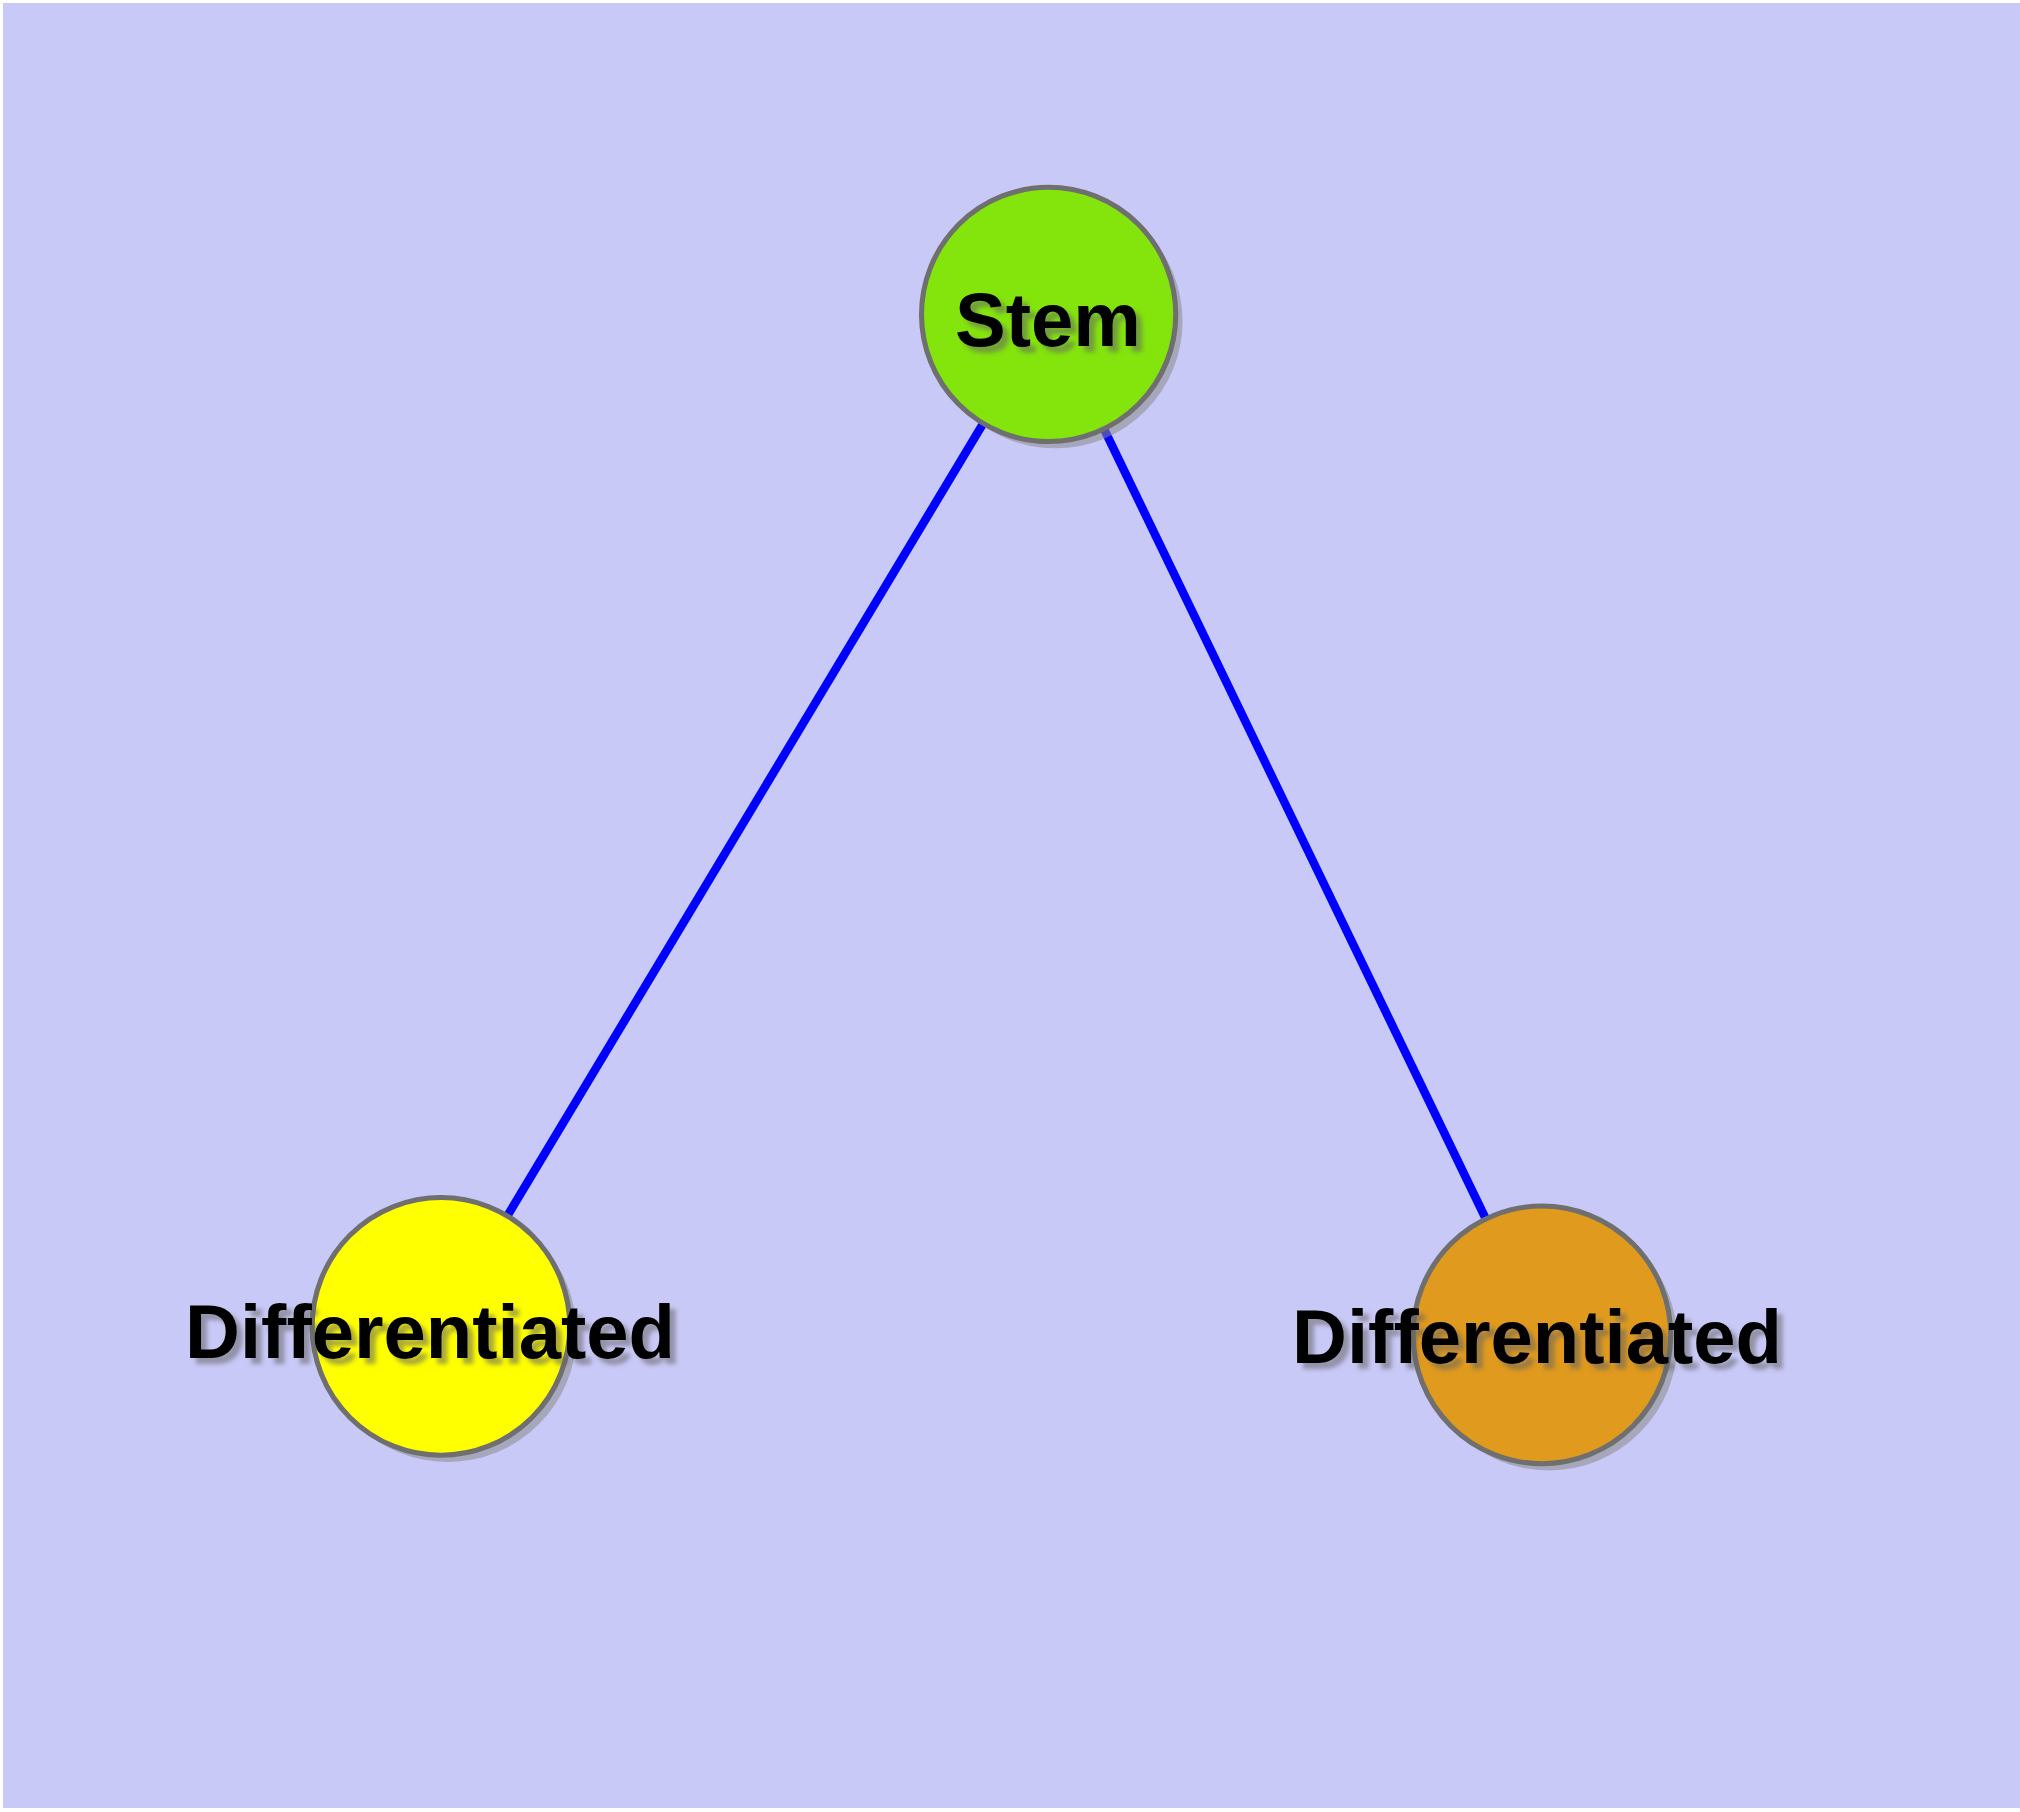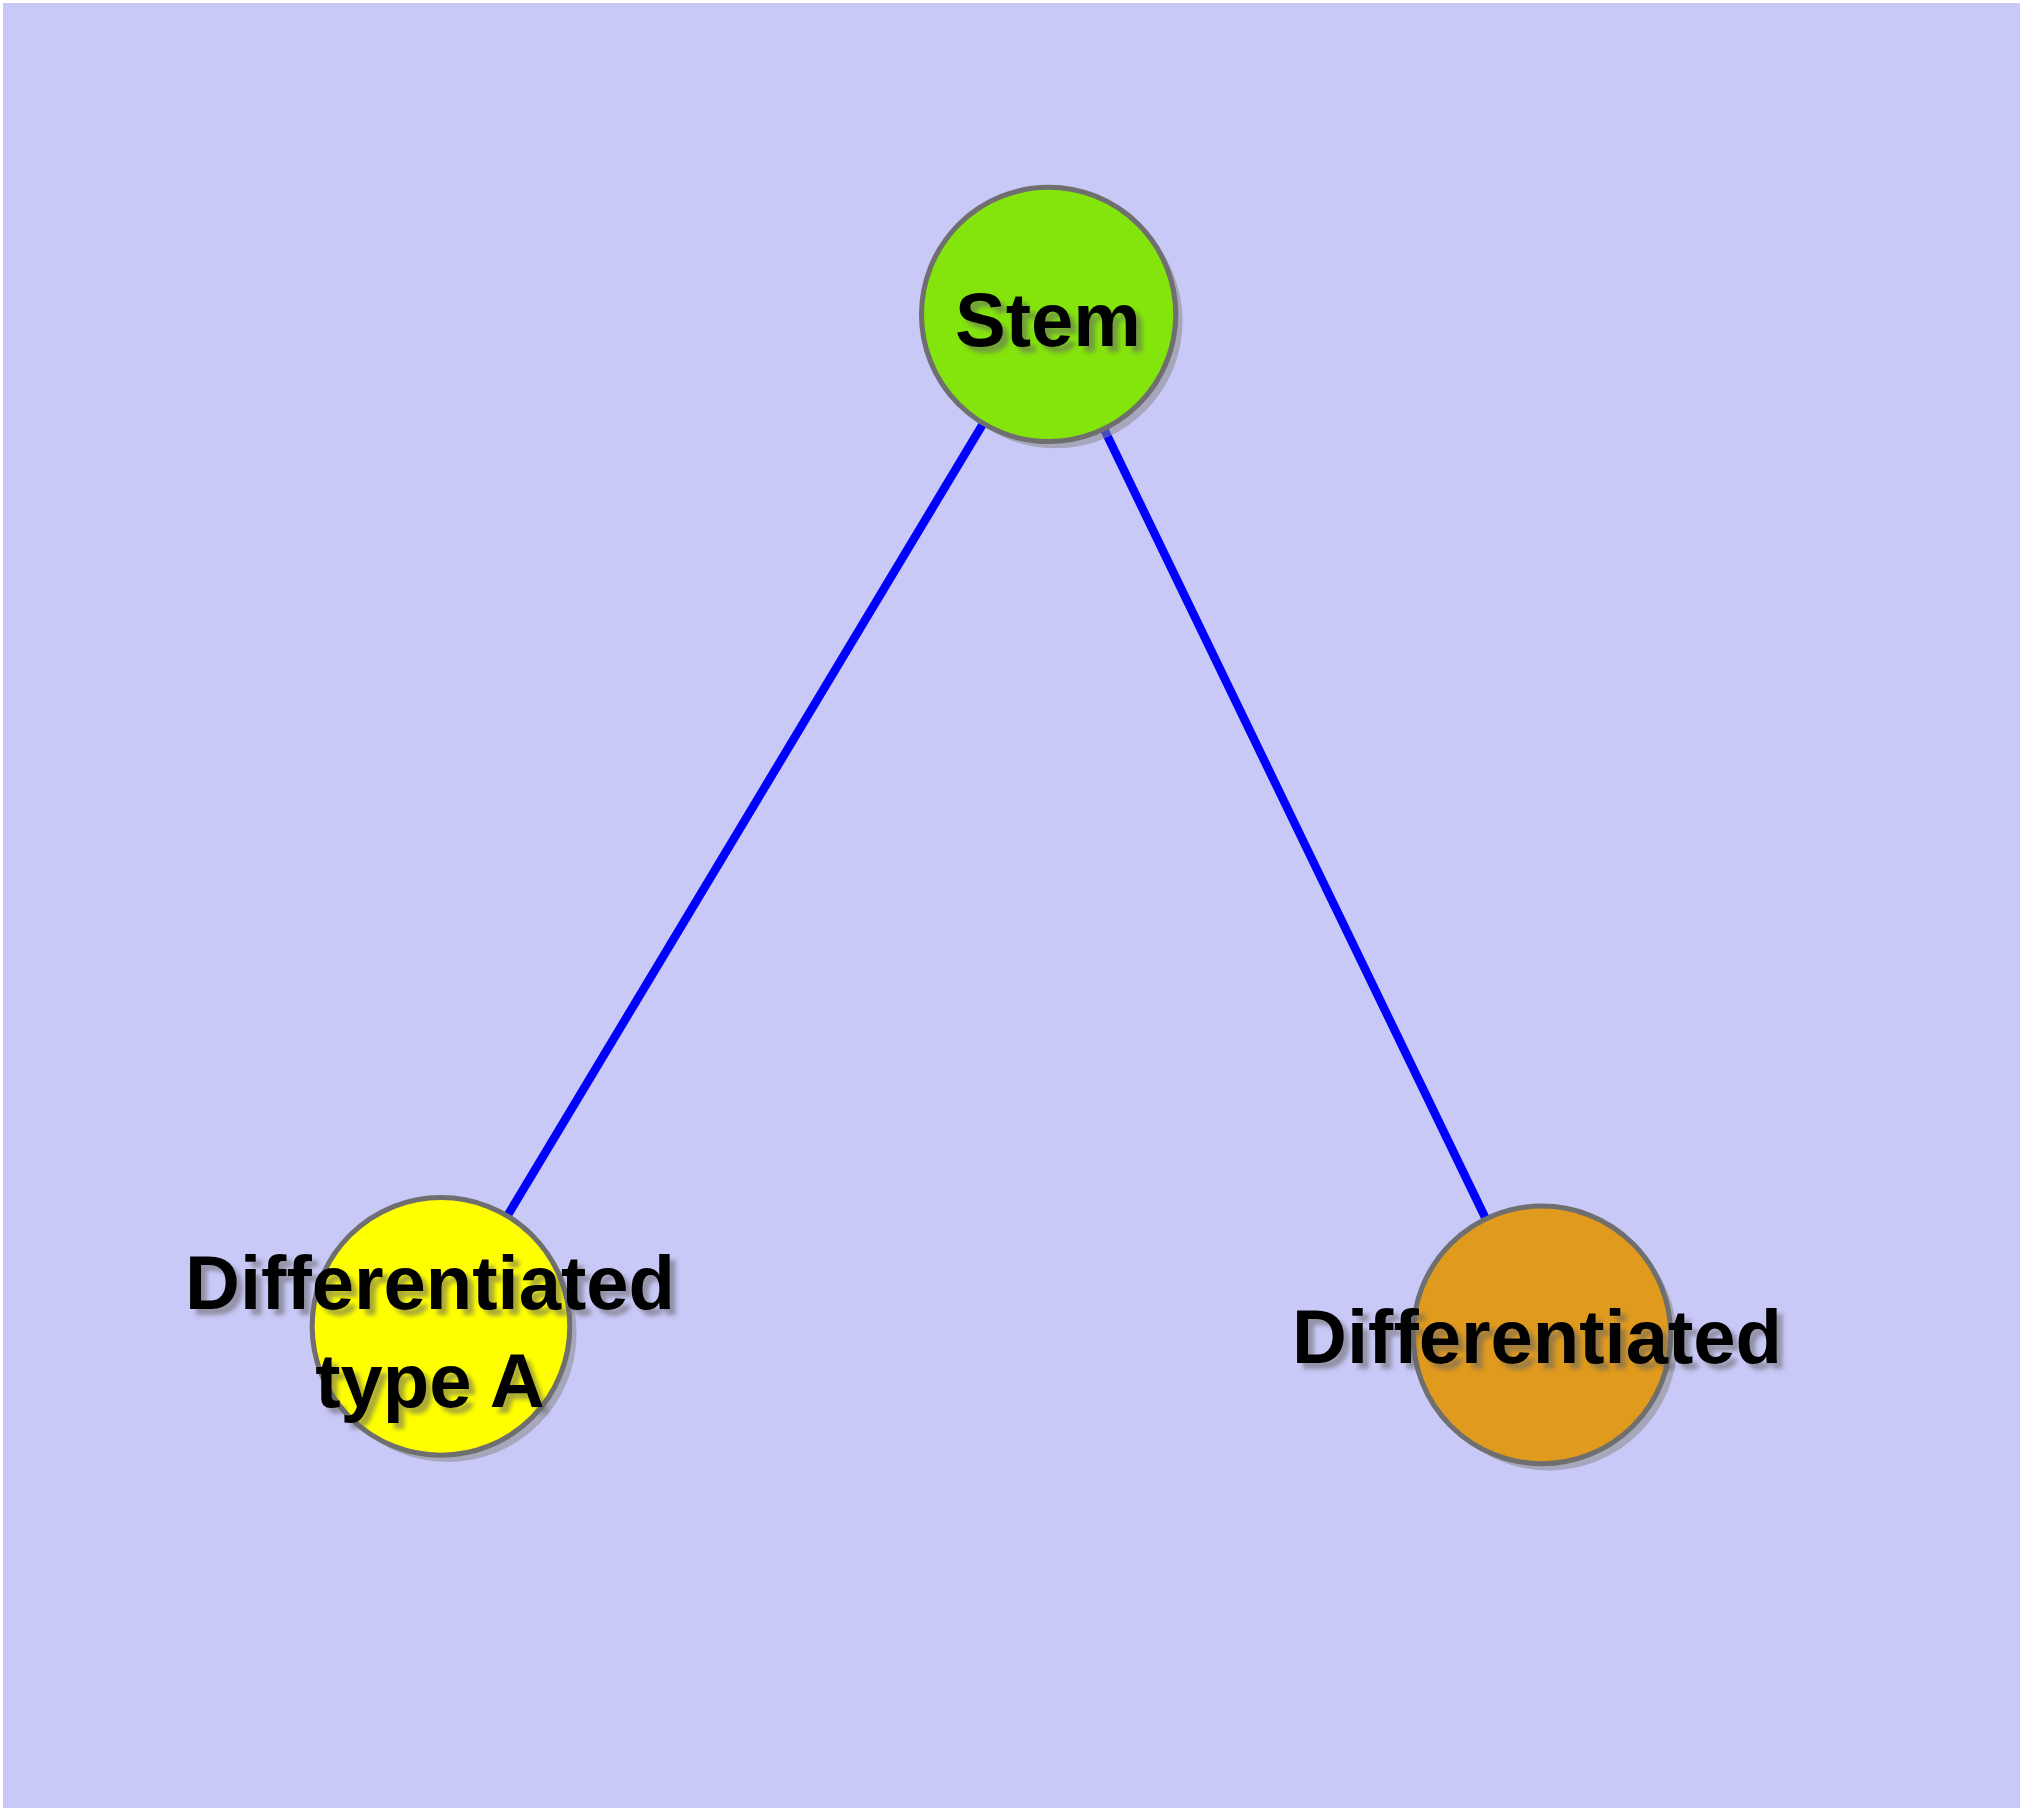--- a/index.html
+++ b/index.html
@@ -89,7 +89,6 @@
 
   <div class="node-label" style="left:430px; top:1332px;">
     <div>Differentiated</div>
-    <div>type A</div>
   </div>
 
   <div class="node-label" style="left:1537px; top:1337px;">

